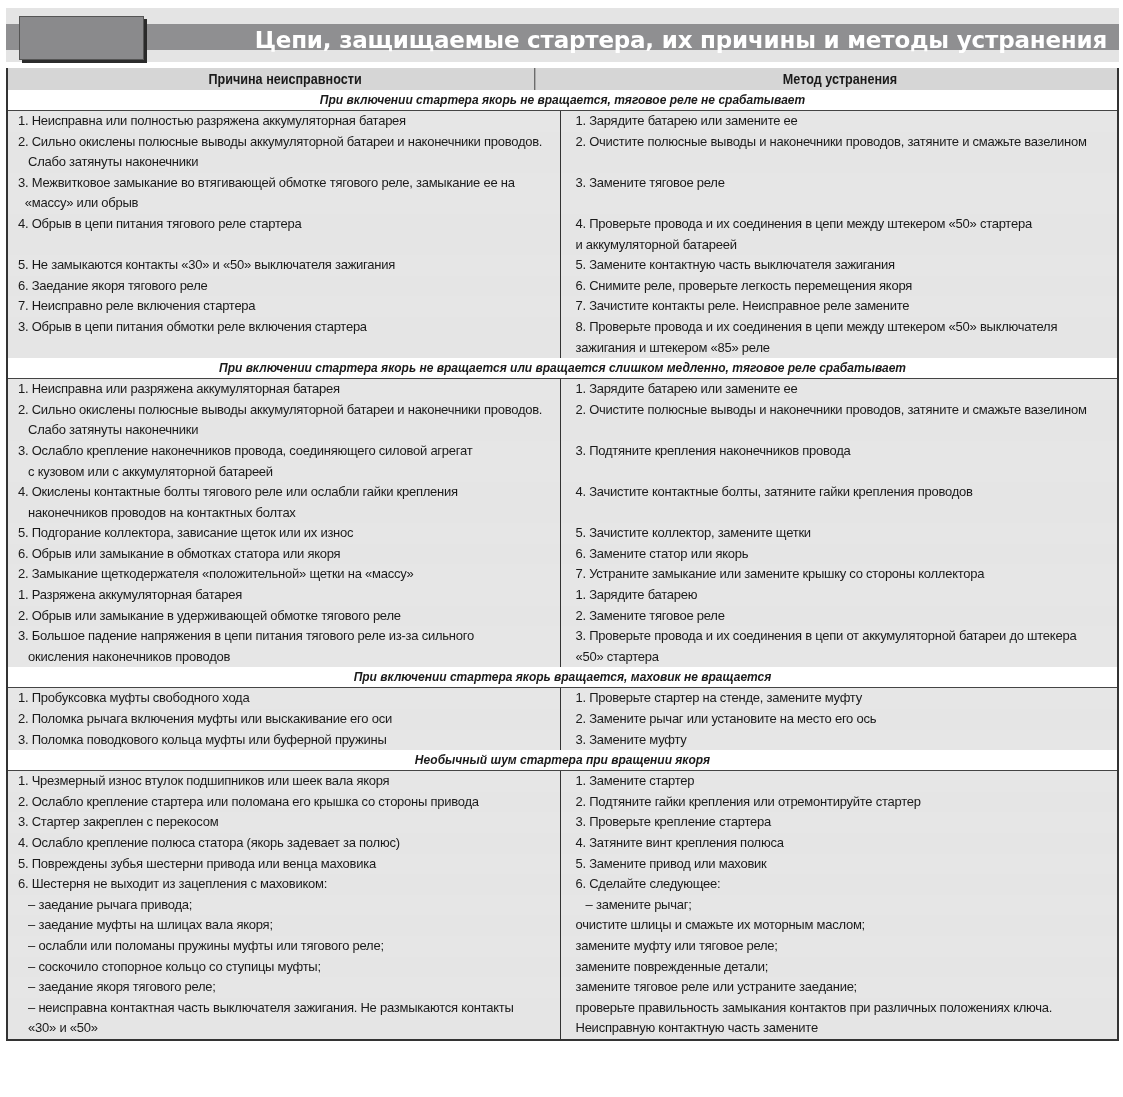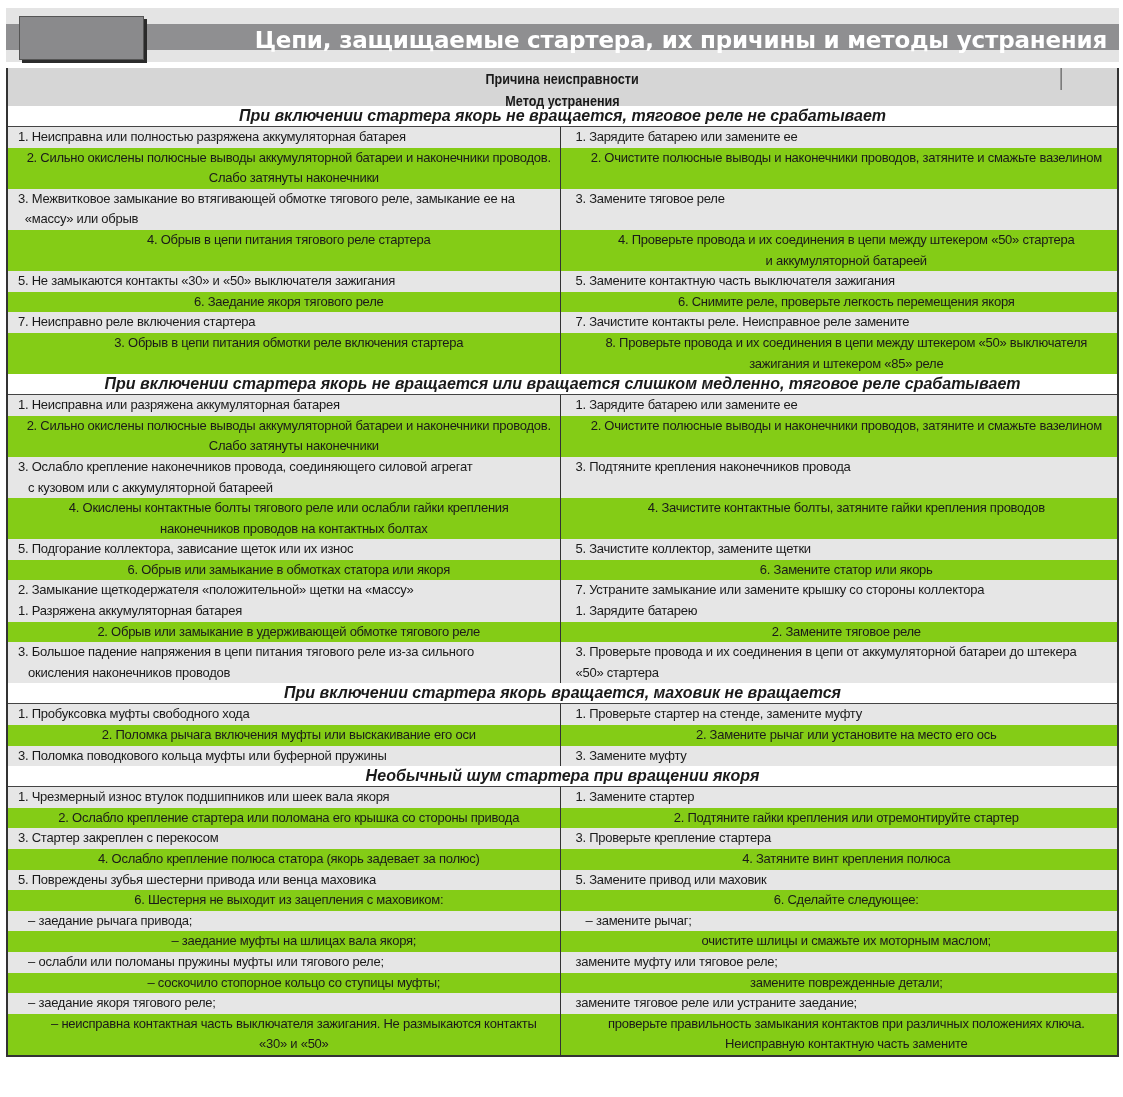--- a/index.html
+++ b/index.html
@@ -15,7 +15,7 @@
                      font-family: "DejaVu Sans", sans-serif; white-space: nowrap; margin-top: 41px; }
   .table { position: absolute; left: 6px; top: 68px; width: 1109px; border-left: 2px solid #333; border-right: 2px solid #333;
            border-bottom: 2px solid #333; }
-  .colhead { display: flex; height: 38px; background: #d6d6d6; flex-direction: column; }
+  .colhead { display: flex; height: 22px; background: #d6d6d6; }
   .colhead div { flex: 1; text-align: center; font-weight: bold; font-size: 14px; line-height: 22px;
                  font-family: "Liberation Sans", sans-serif; transform: scaleX(0.9); }
   .colhead .l { border-right: 1px solid #333; }

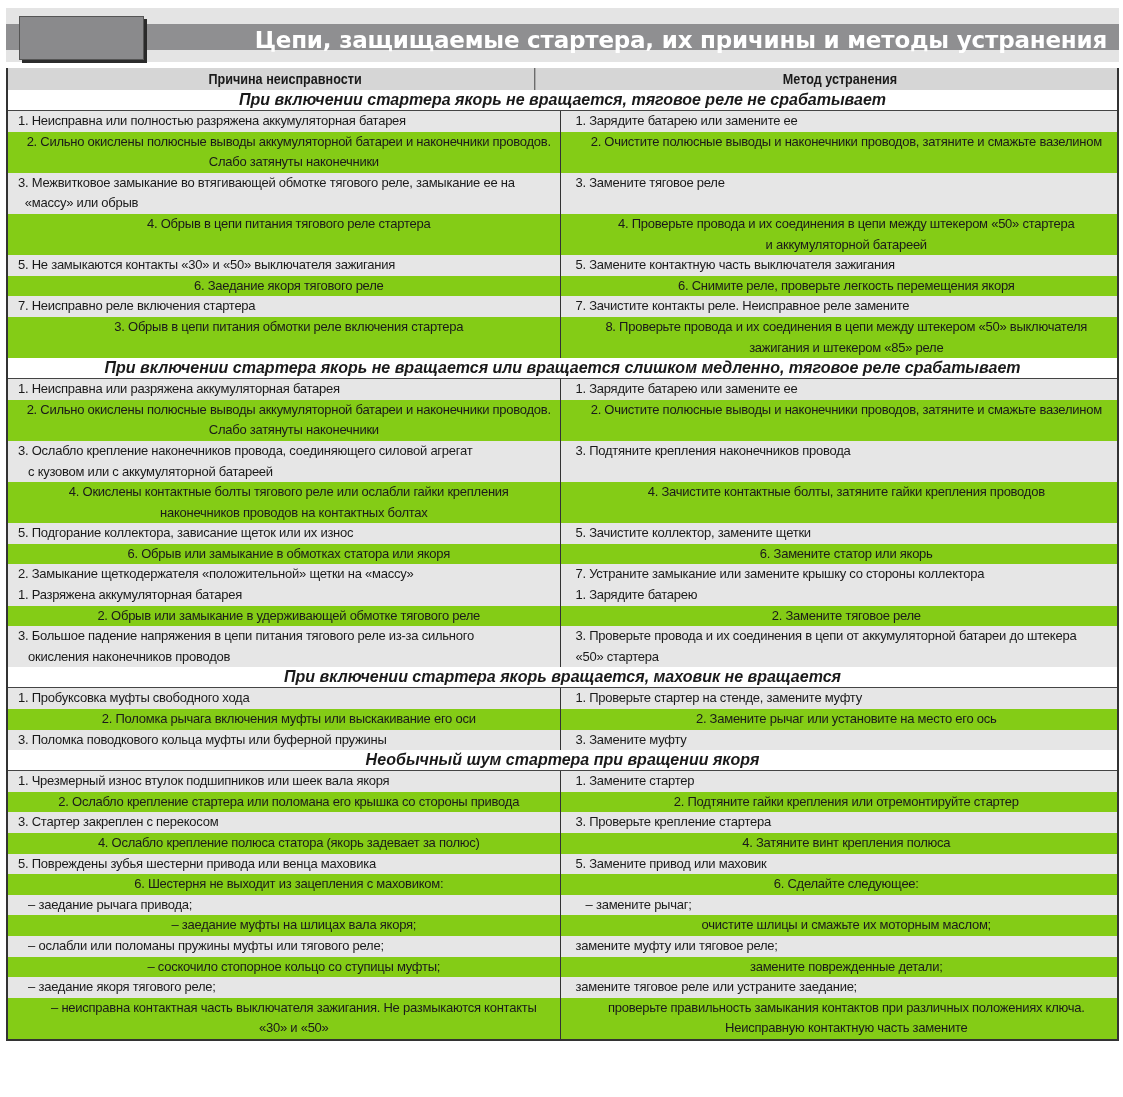--- a/index.html
+++ b/index.html
@@ -20,7 +20,7 @@
                  font-family: "Liberation Sans", sans-serif; transform: scaleX(0.9); }
   .colhead .l { border-right: 1px solid #333; }
   .section-title { height: 20px; line-height: 20px; background: #fff; text-align: center; font-weight: bold;
-                   font-style: italic; font-size: 16px; border-bottom: 1px solid #444; }
+                   font-style: italic; font-size: 12px; border-bottom: 1px solid #444; }
   .row { display: flex; }
   .row.a { background: #e6e6e6; justify-content: space-between; }
   .row.b { background: #84cc16; text-align: center; }

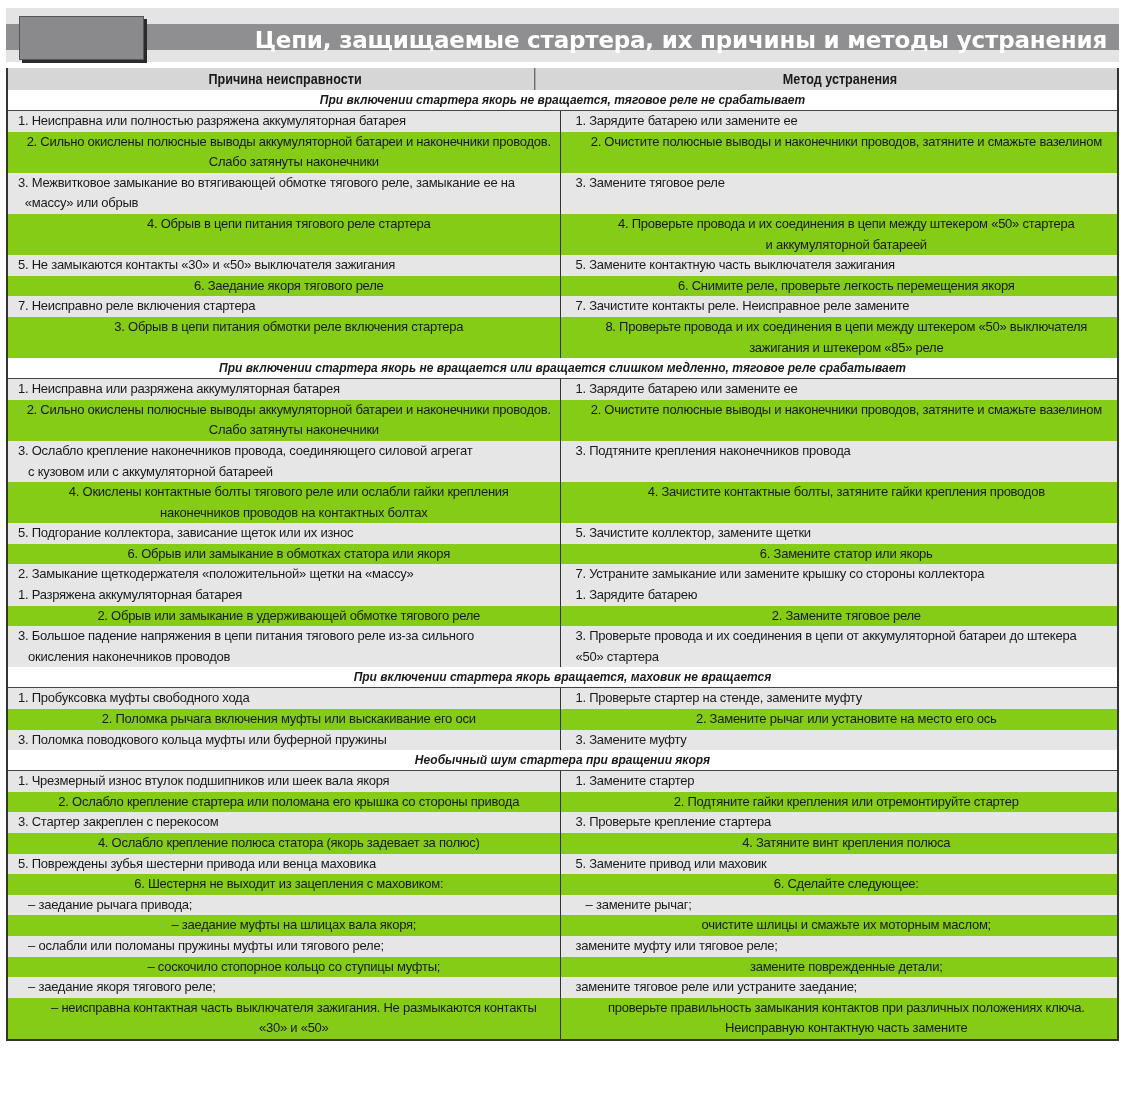--- a/index.html
+++ b/index.html
@@ -23,7 +23,7 @@
                    font-style: italic; font-size: 12px; border-bottom: 1px solid #444; }
   .row { display: flex; }
   .row.a { background: #e6e6e6; justify-content: space-between; }
-  .row.b { background: #84cc16; text-align: center; }
+  .row.b { background: #e5e5e5; }
   .cell { flex: 1; font-size: 13px; line-height: 20.6px; padding: 0 0 0 10px; white-space: pre-wrap;
           font-family: "Liberation Sans", sans-serif; }
   .cell.l { border-right: 1px solid #333; padding-left: 10px; }

